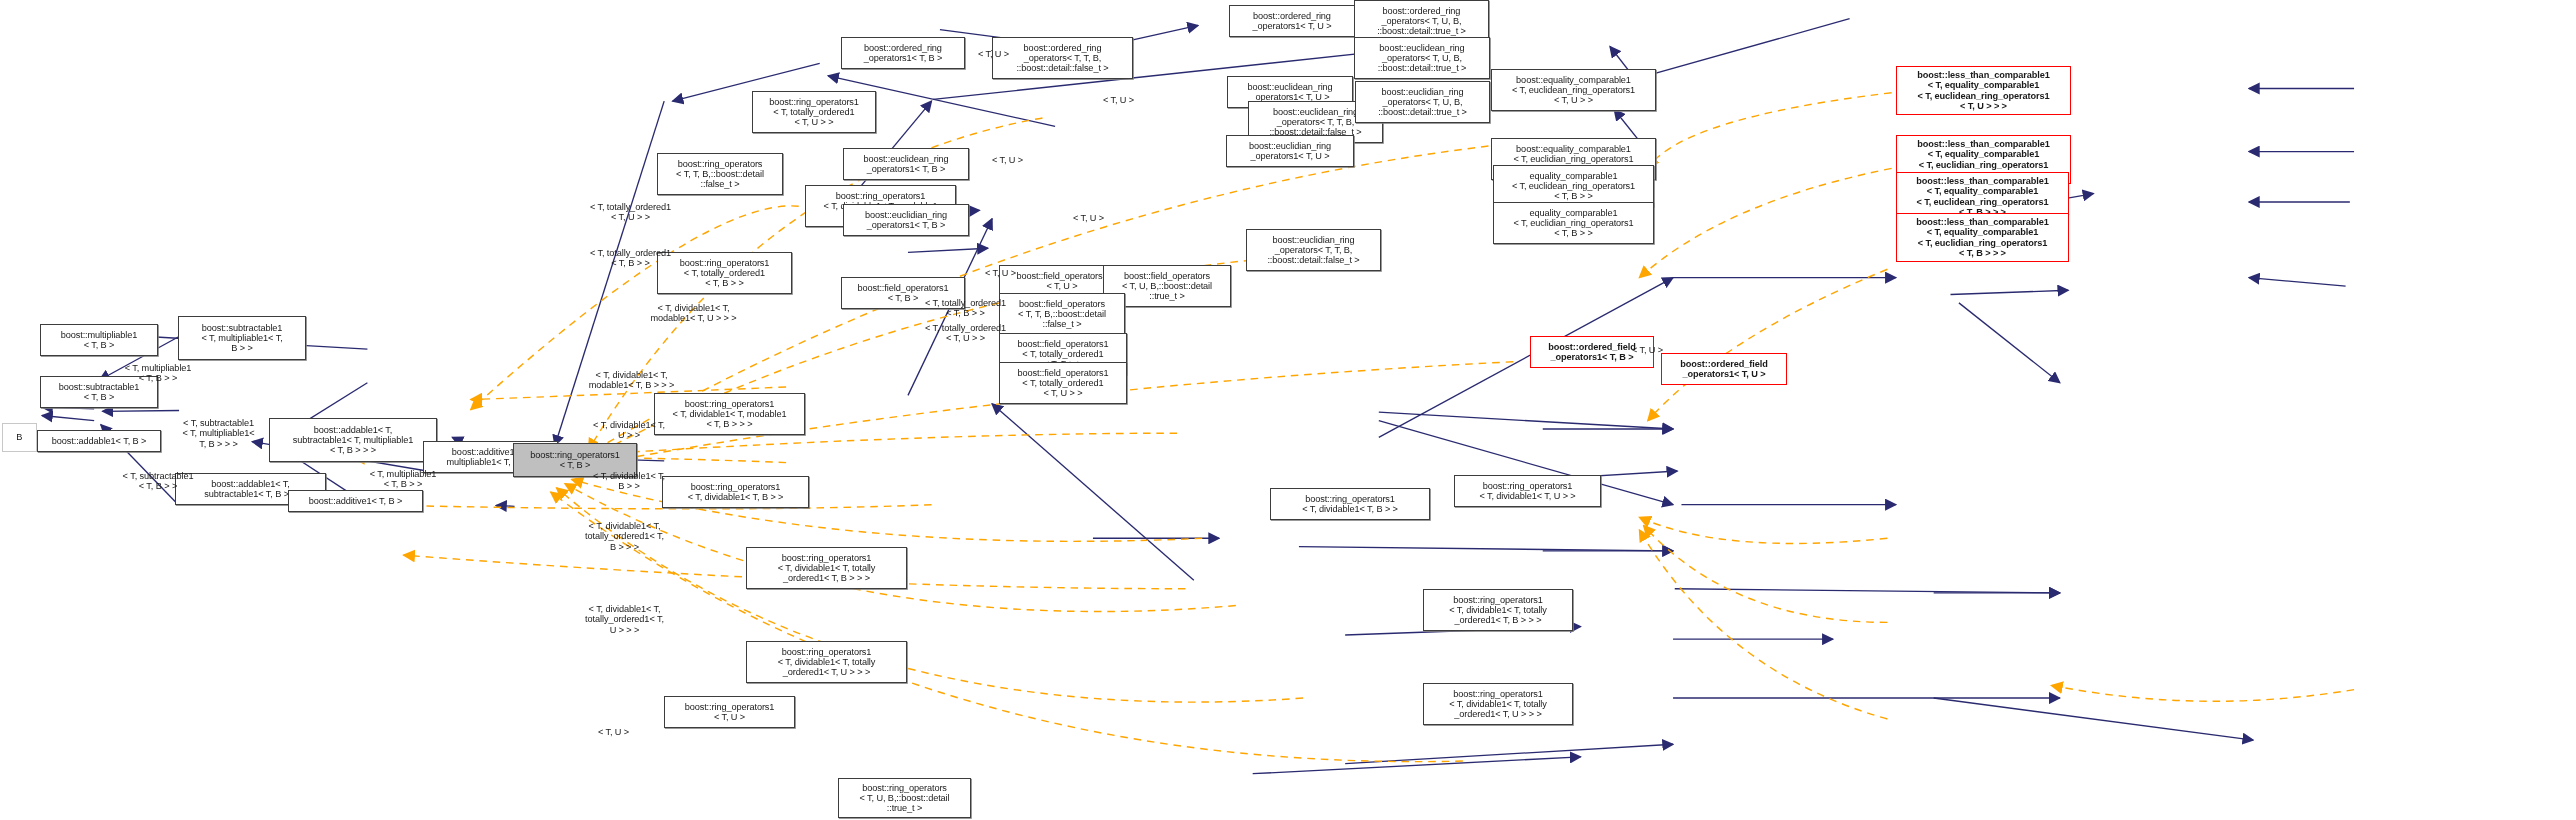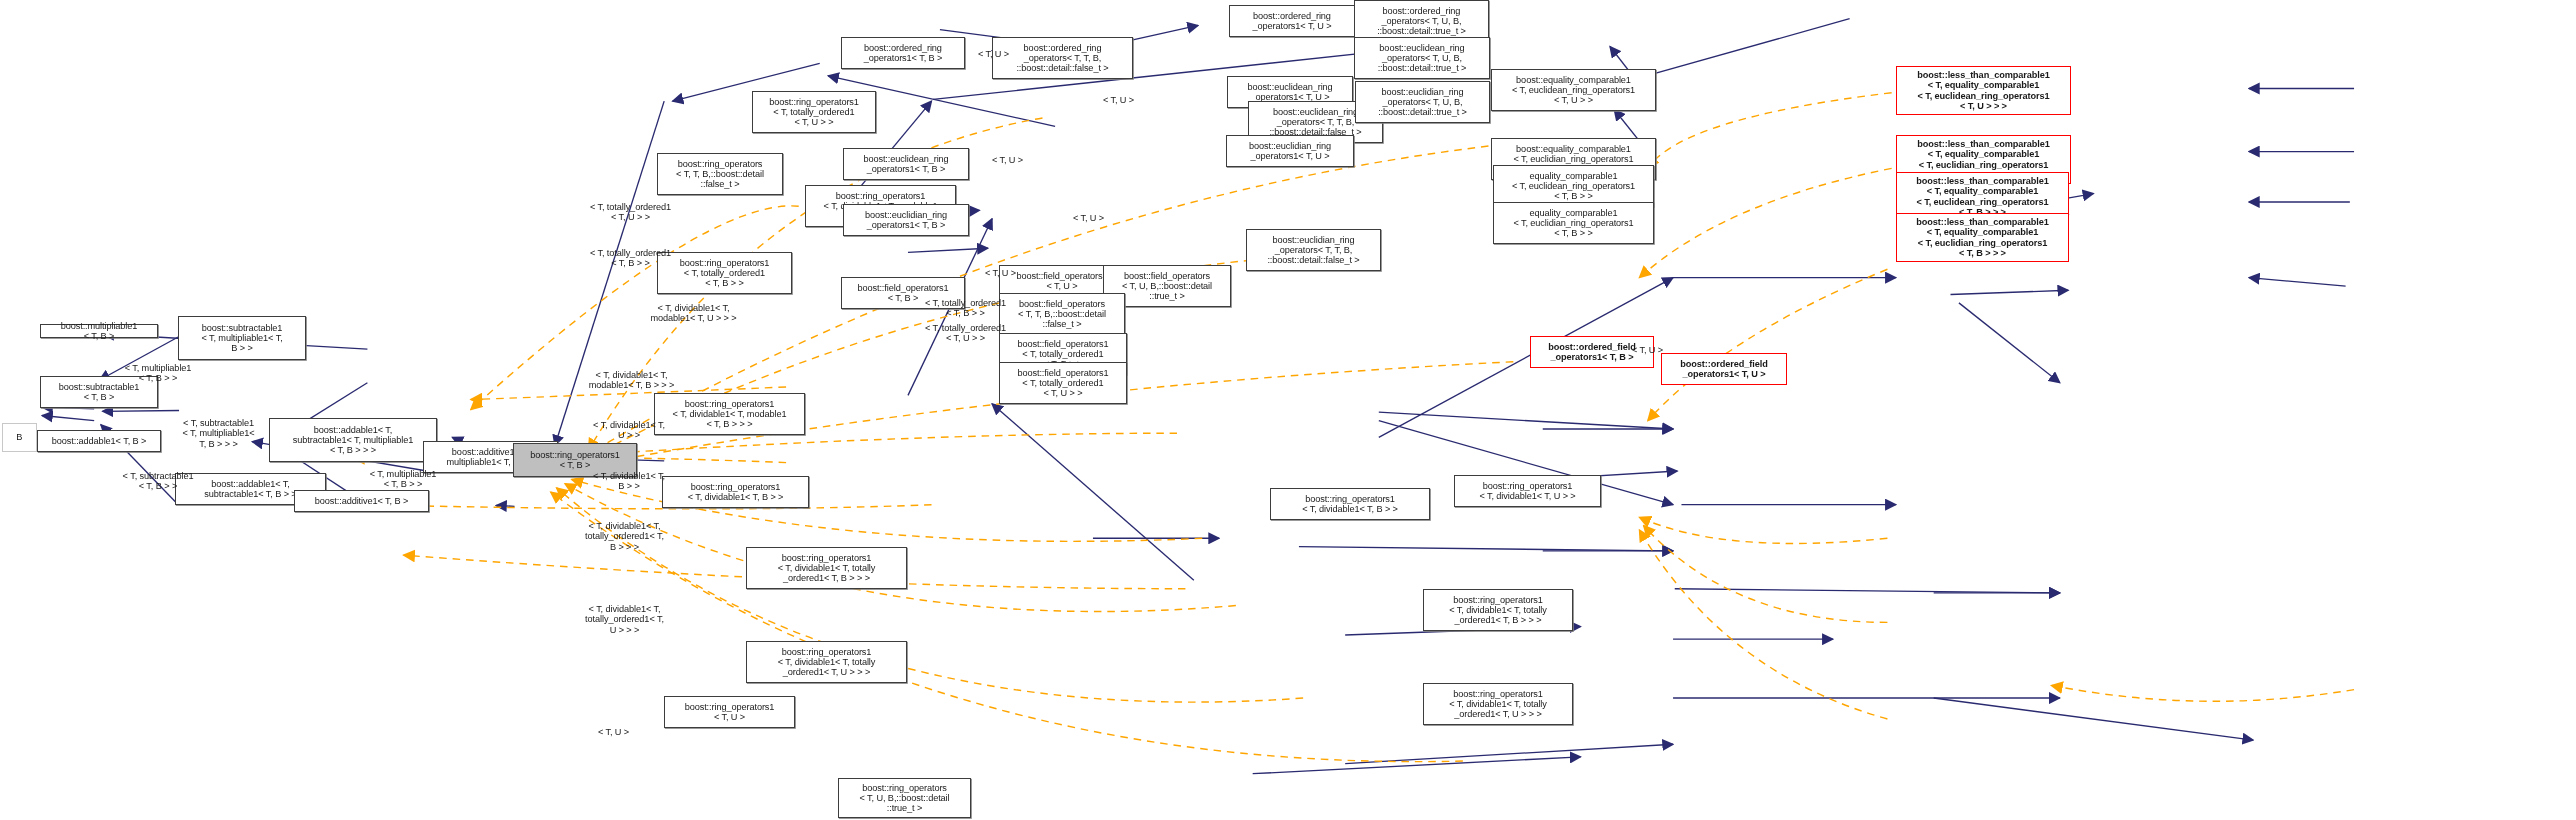--- a/index.html
+++ b/index.html
@@ -119,7 +119,7 @@
 
   <div class="node plain" style="left:1.7px;top:423px;width:35px;height:29px;">B</div>
 
-  <div class="node" style="left:40px;top:324px;width:118px;height:14px;">boost::multipliable1
+  <div class="node" style="left:40px;top:324px;width:118px;height:32px;">boost::multipliable1
 &lt; T, B &gt;</div>
 
   <div class="node" style="left:40px;top:376px;width:118px;height:32px;">boost::subtractable1

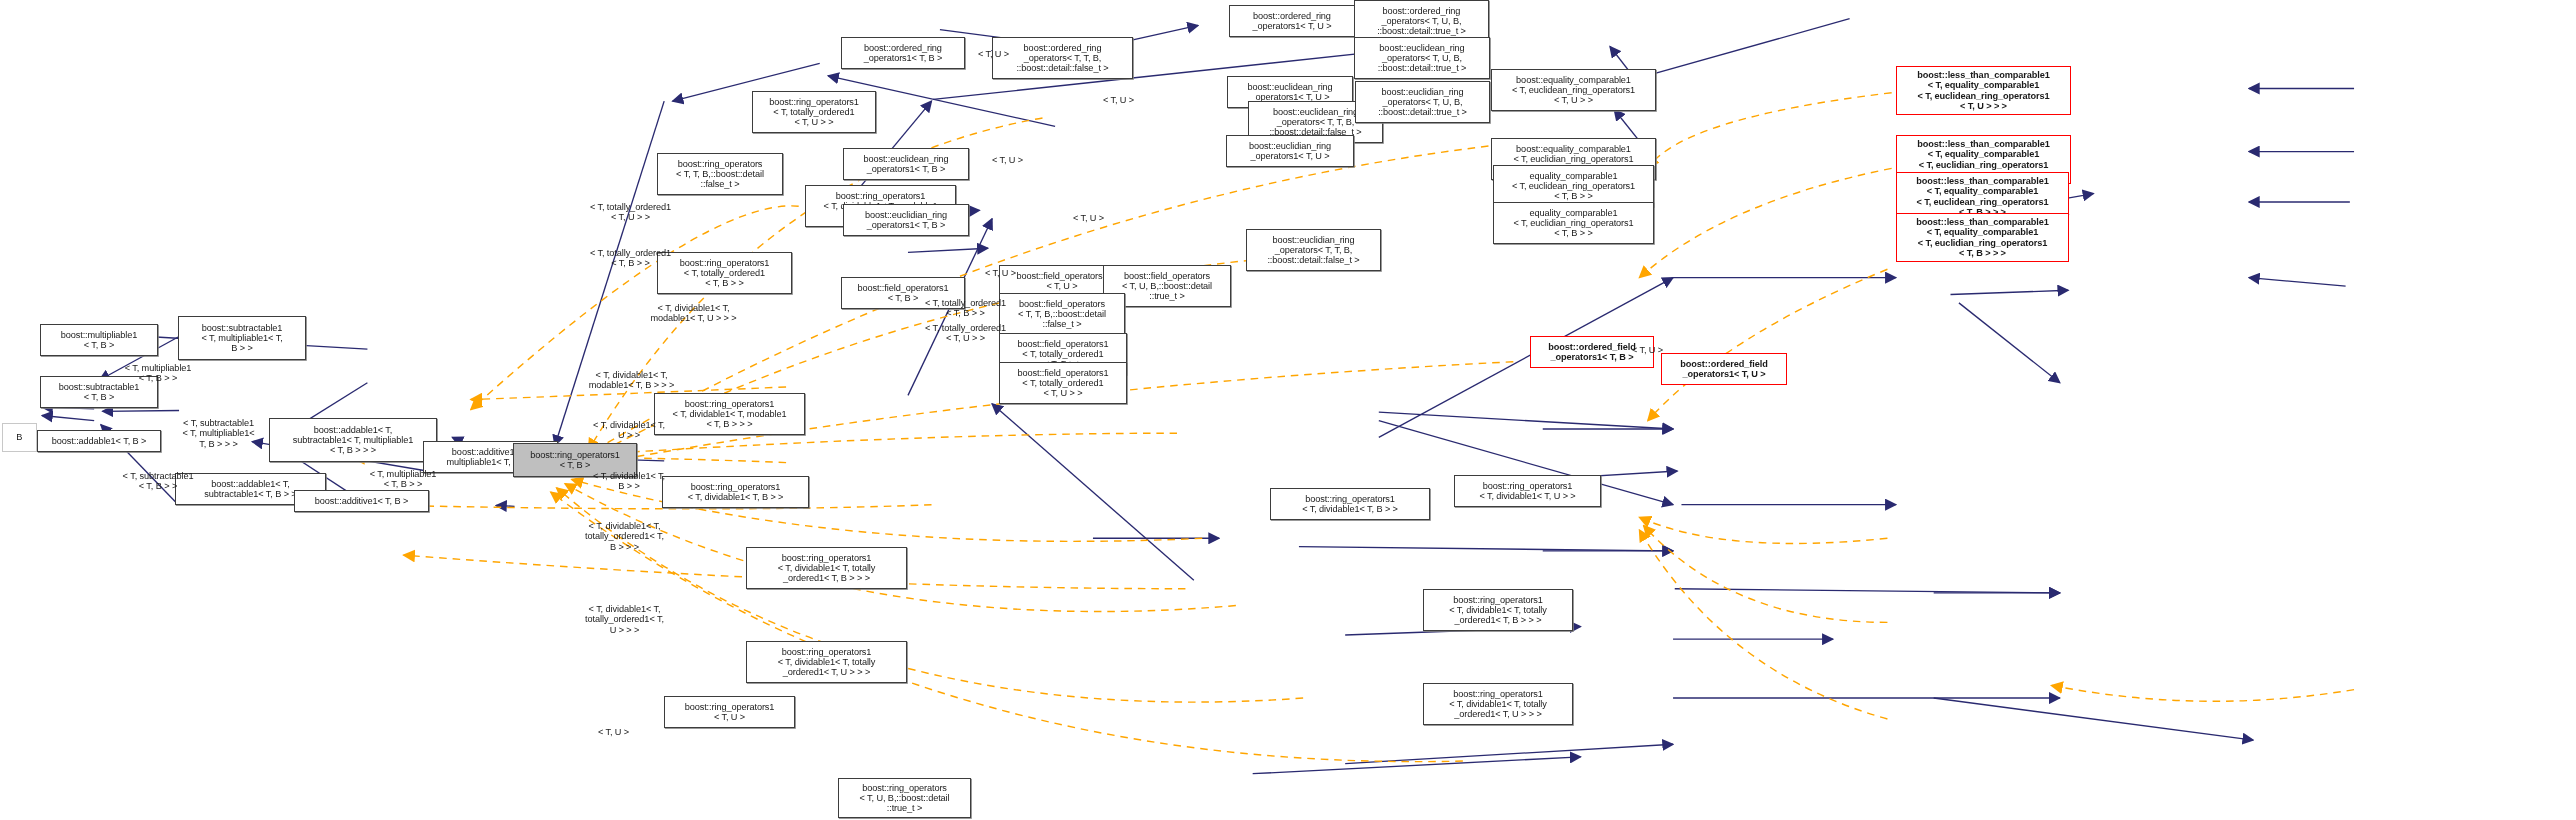--- a/index.html
+++ b/index.html
@@ -138,7 +138,7 @@
   <div class="node" style="left:175px;top:473px;width:151px;height:32px;">boost::addable1&lt; T,
 subtractable1&lt; T, B &gt; &gt;</div>
 
-  <div class="node" style="left:294px;top:490px;width:135px;height:22px;">boost::additive1&lt; T, B &gt;</div>
+  <div class="node" style="left:288px;top:490px;width:135px;height:22px;">boost::additive1&lt; T, B &gt;</div>
 
   <div class="node" style="left:423px;top:441px;width:135px;height:32px;">boost::additive1&lt; T,
 multipliable1&lt; T, B &gt; &gt;</div>

